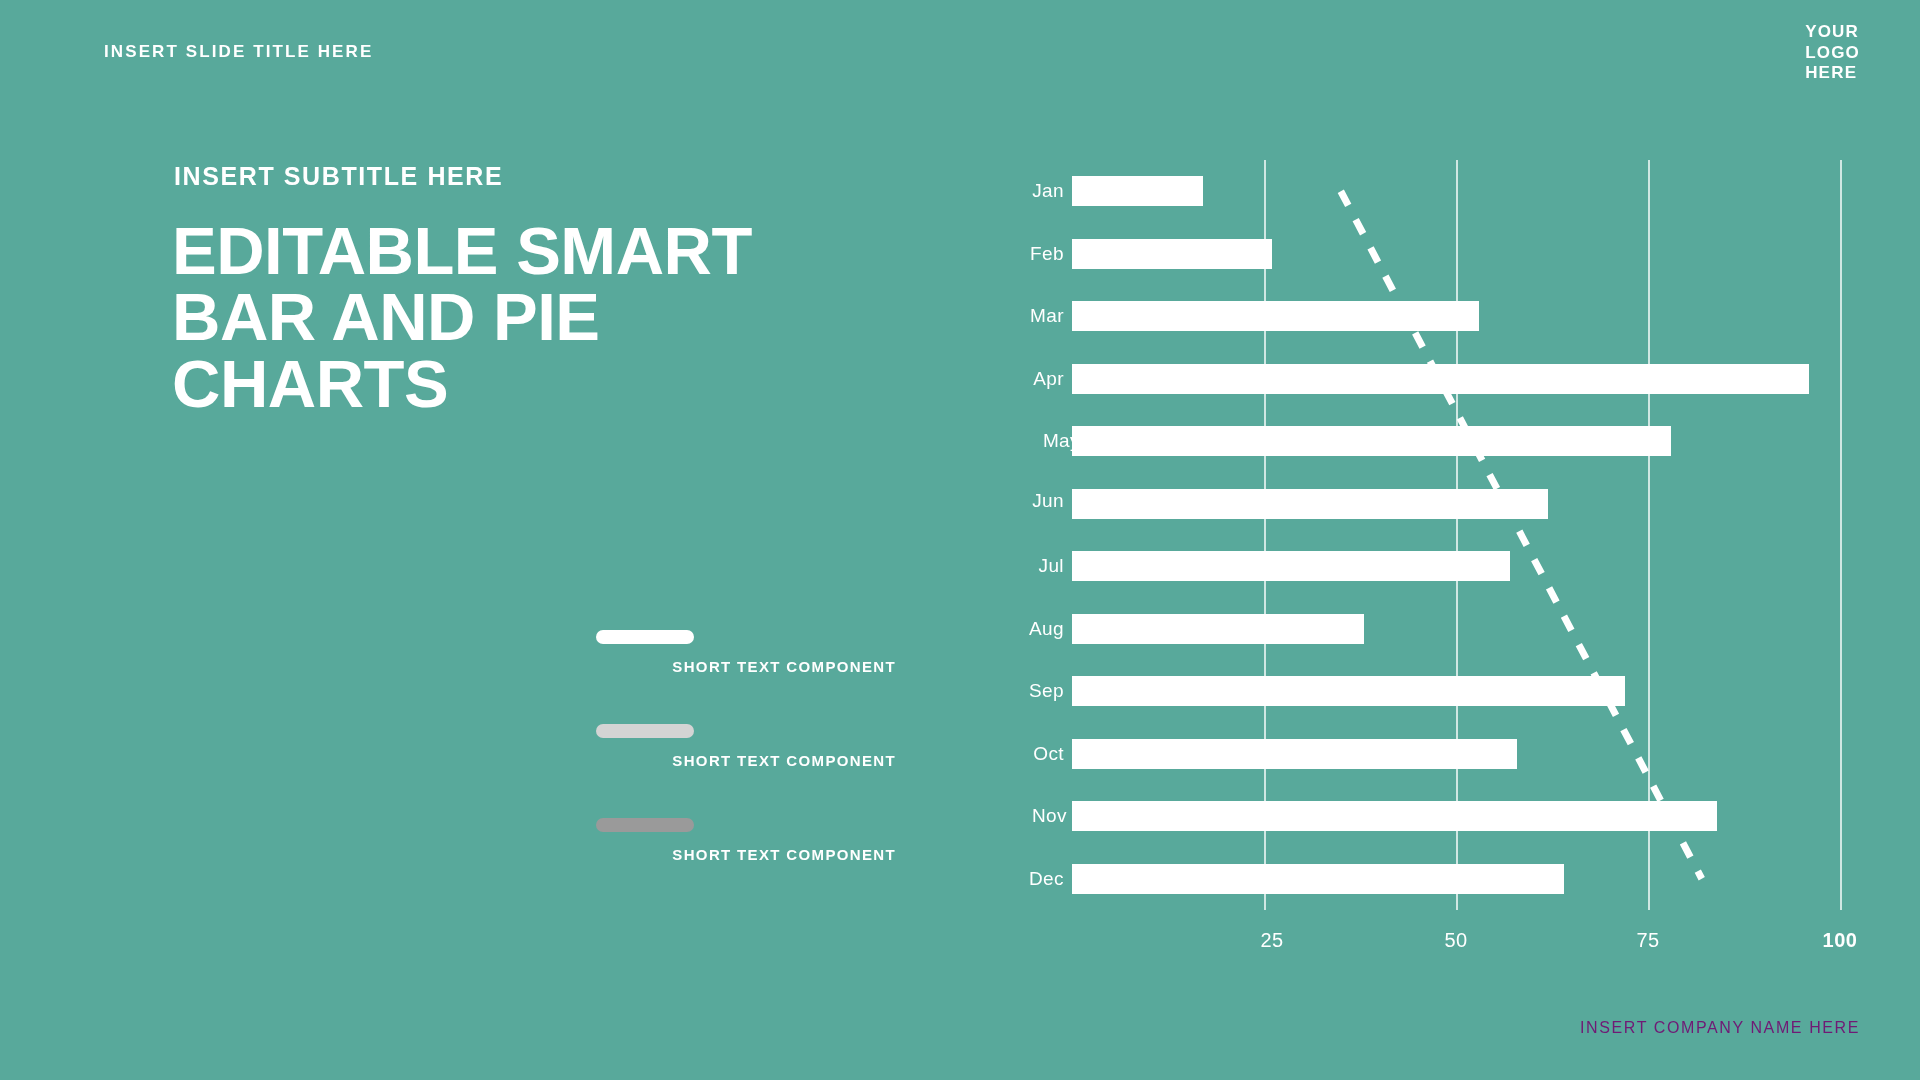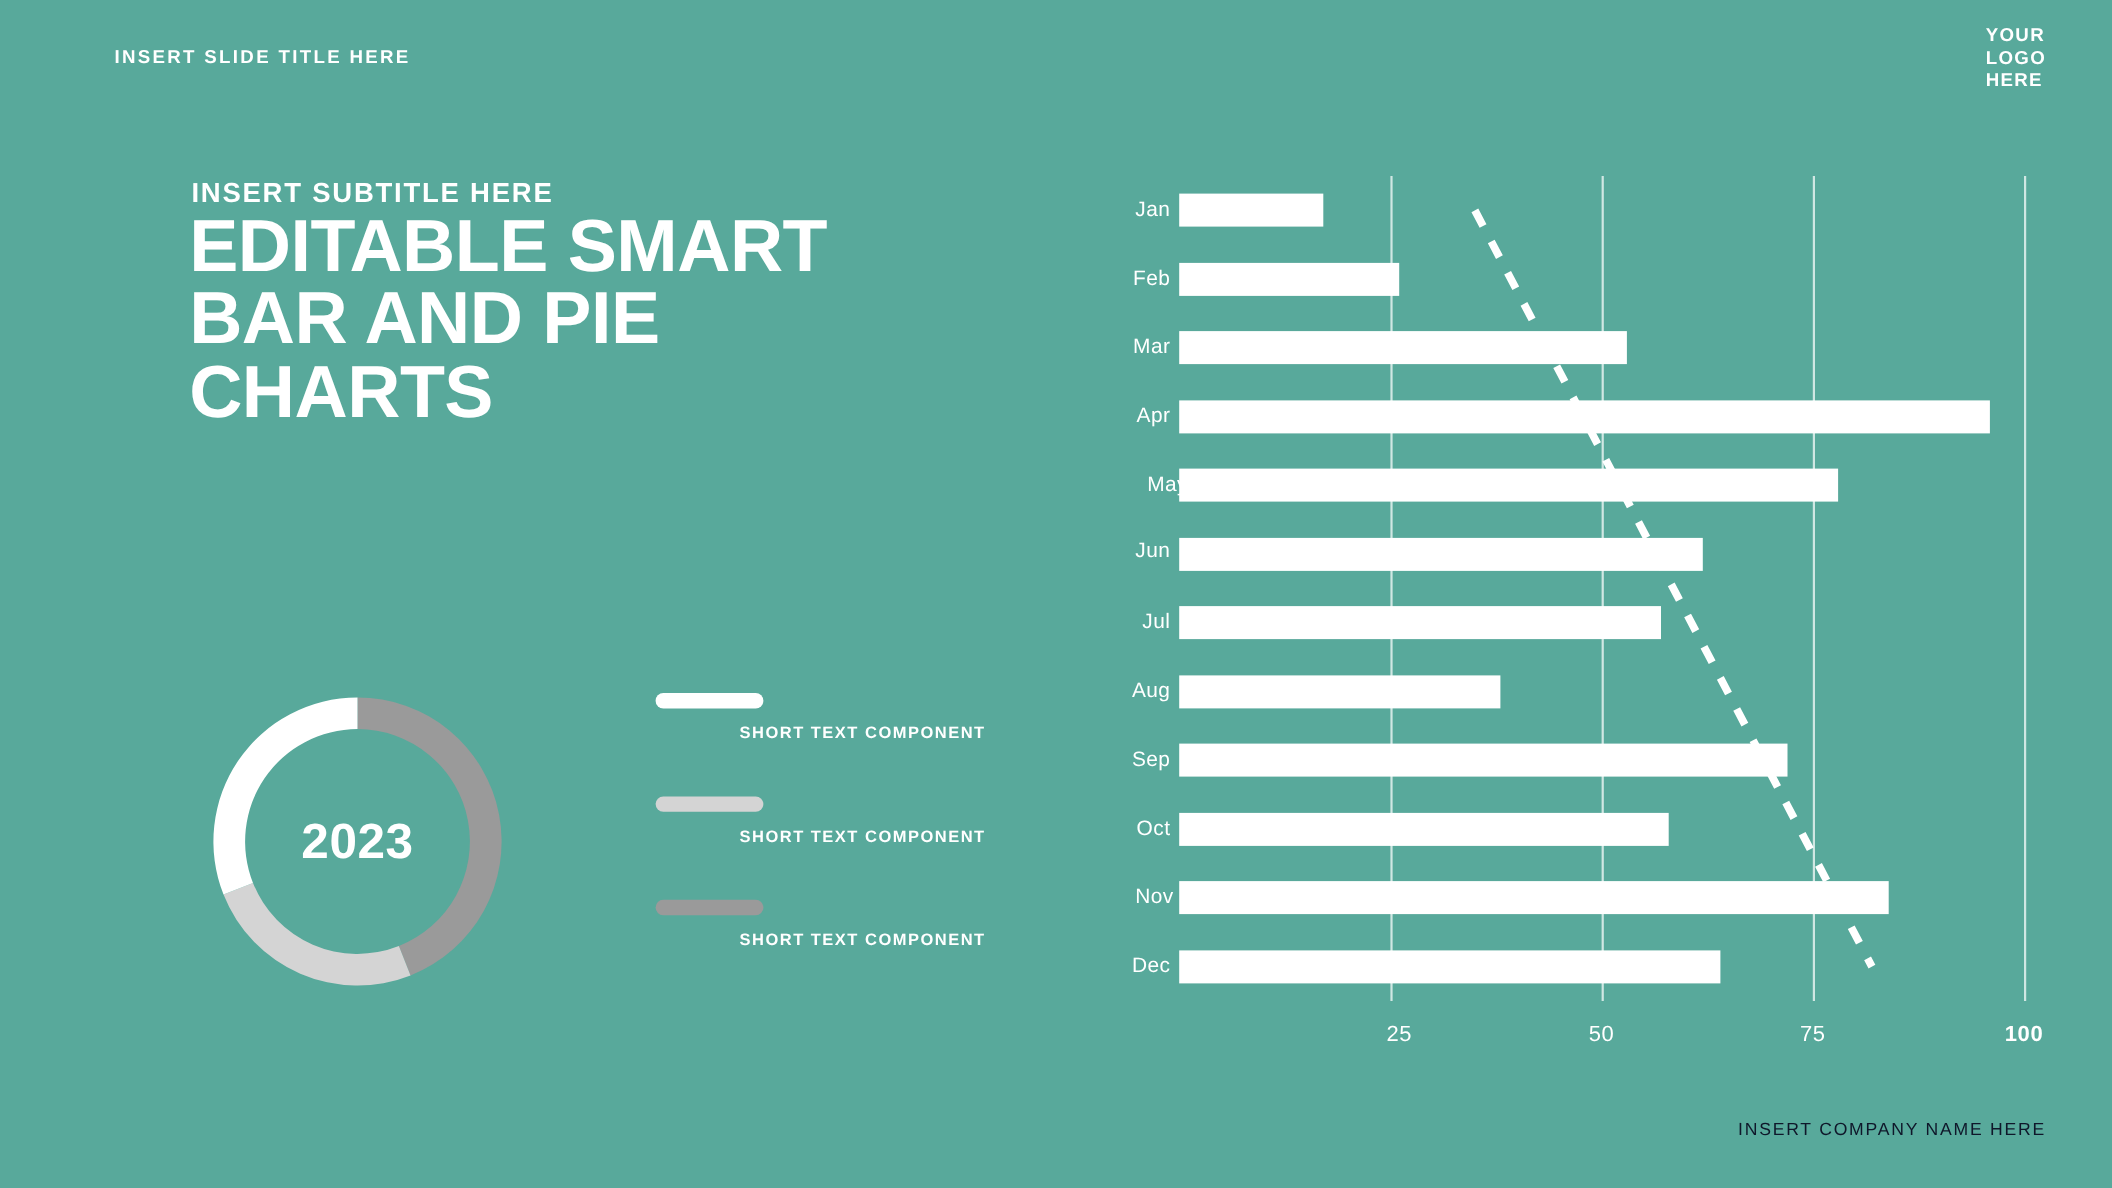--- a/index.html
+++ b/index.html
@@ -33,7 +33,7 @@
     color:#ffffff;text-transform:uppercase;
   }
   #headline{
-    position:absolute;left:172px;top:191px;width:700px;
+    position:absolute;left:172px;top:218px;width:700px;
     font-size:67px;font-weight:800;line-height:0.99;
     letter-spacing:-0.5px;color:#ffffff;text-transform:uppercase;
   }

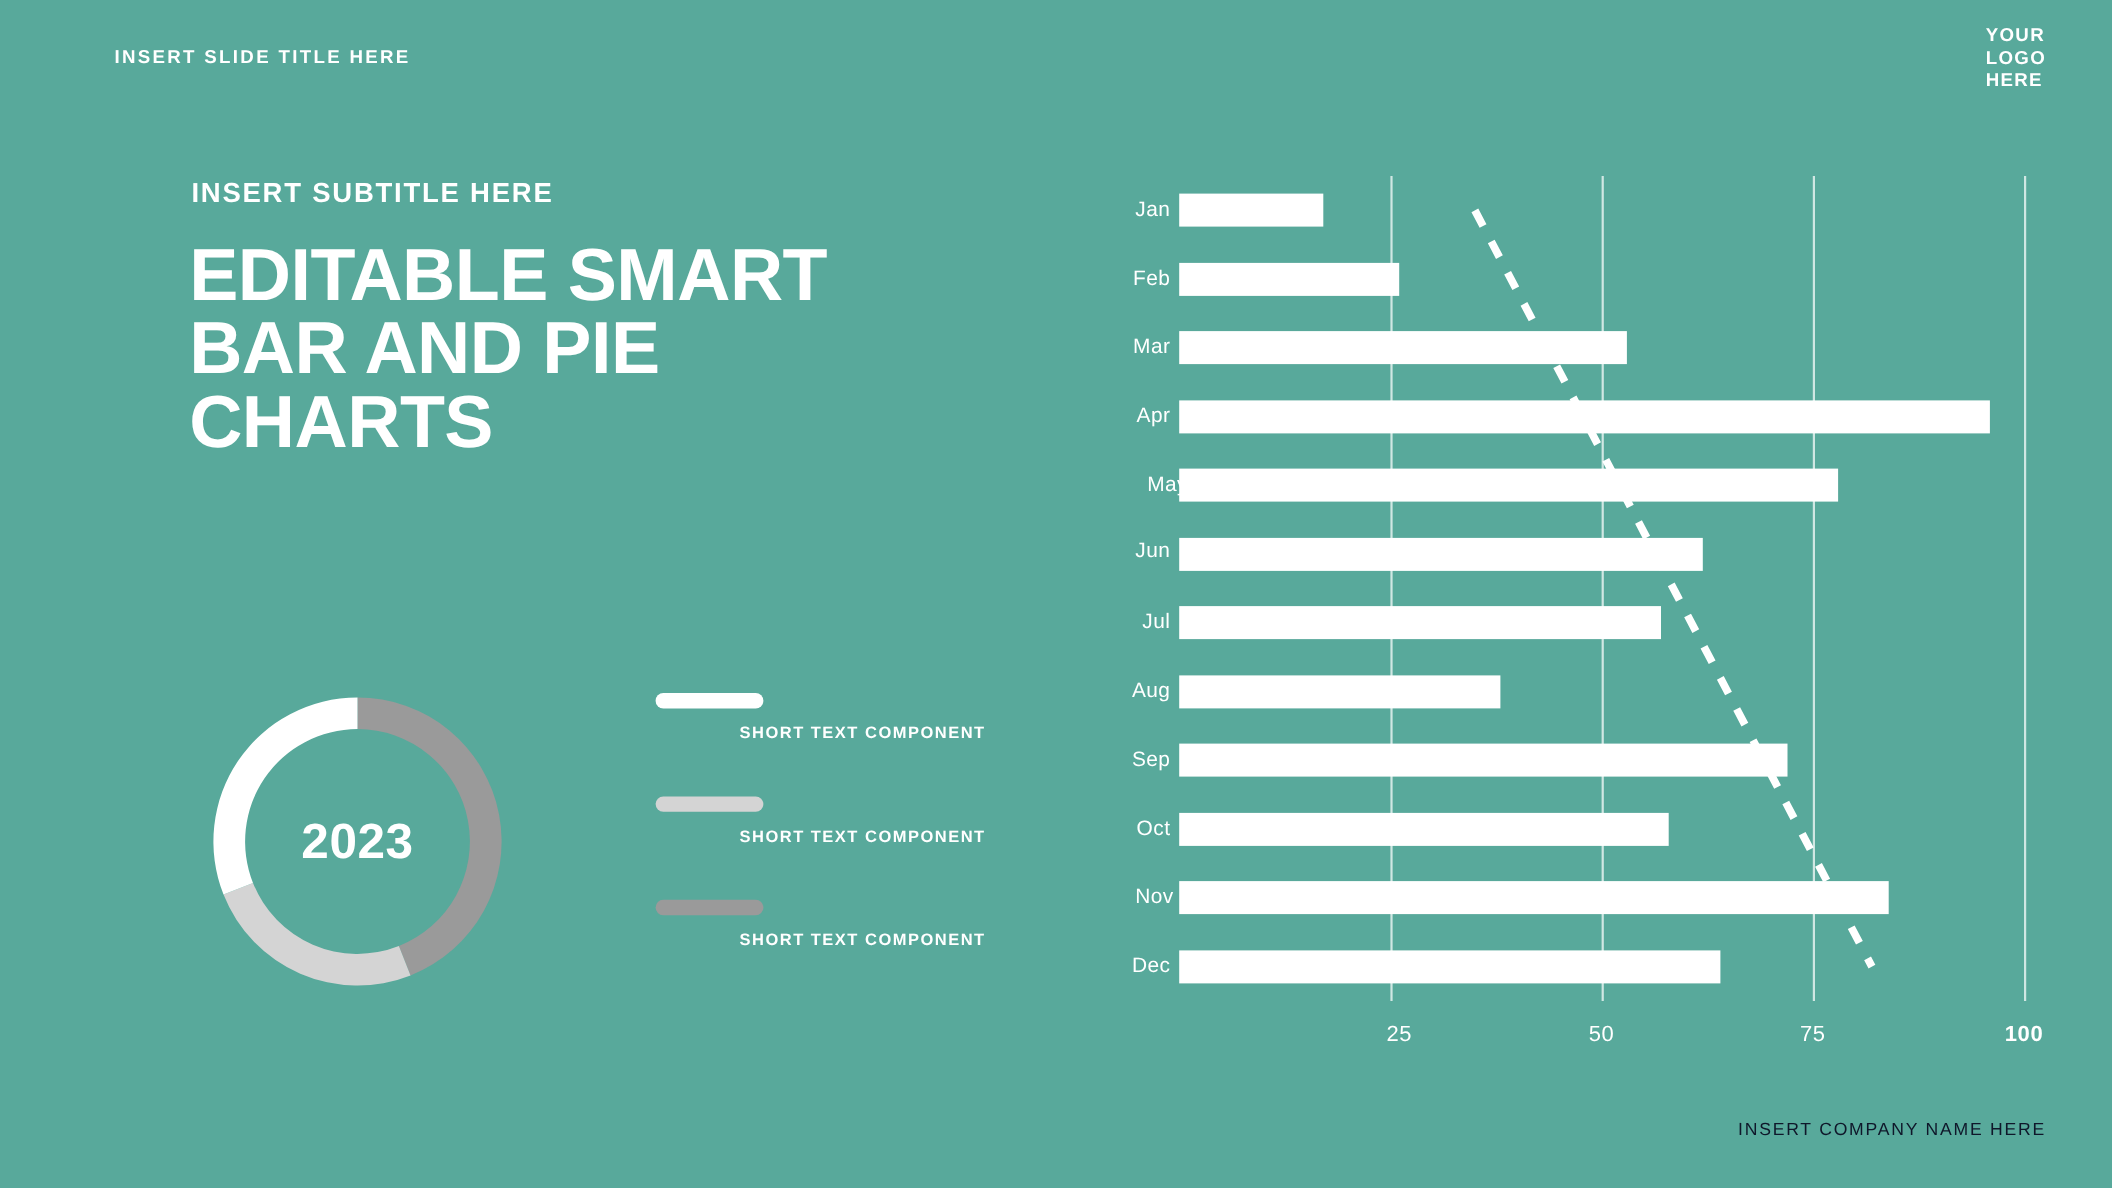--- a/index.html
+++ b/index.html
@@ -97,16 +97,6 @@
   <div id="subtitle">INSERT SUBTITLE HERE</div>
   <div id="headline">EDITABLE SMART BAR AND PIE CHARTS</div>
 
-  <div id="donut-wrap">
-    <svg id="donut-svg" viewBox="0 0 290 290">
-      <g id="donut-segments">
-          <path d="M 145 14 A 131 131 0 0 1 193.22431640169282 266.80071965136096 L 182.61496679332038 240.00456132806153 A 102.18 102.18 0 0 0 145 42.81999999999999 Z" fill="#9a9a9a"></path>
-          <path d="M 193.22431640169282 266.80071965136096 A 131 131 0 0 1 23.199280348639107 193.22431640169287 L 49.99543867193849 182.61496679332046 A 102.18 102.18 0 0 0 182.61496679332038 240.00456132806153 Z" fill="#d4d4d4"></path>
-          <path d="M 23.199280348639107 193.22431640169287 A 131 131 0 0 1 144.99999999999997 14 L 144.99999999999997 42.81999999999999 A 102.18 102.18 0 0 0 49.99543867193849 182.61496679332046 Z" fill="#ffffff"></path>
-        </g>
-    </svg>
-    <div id="donut-center-label">2023</div>
-  </div>
 
   <div id="legend">
     <div class="legend-item">

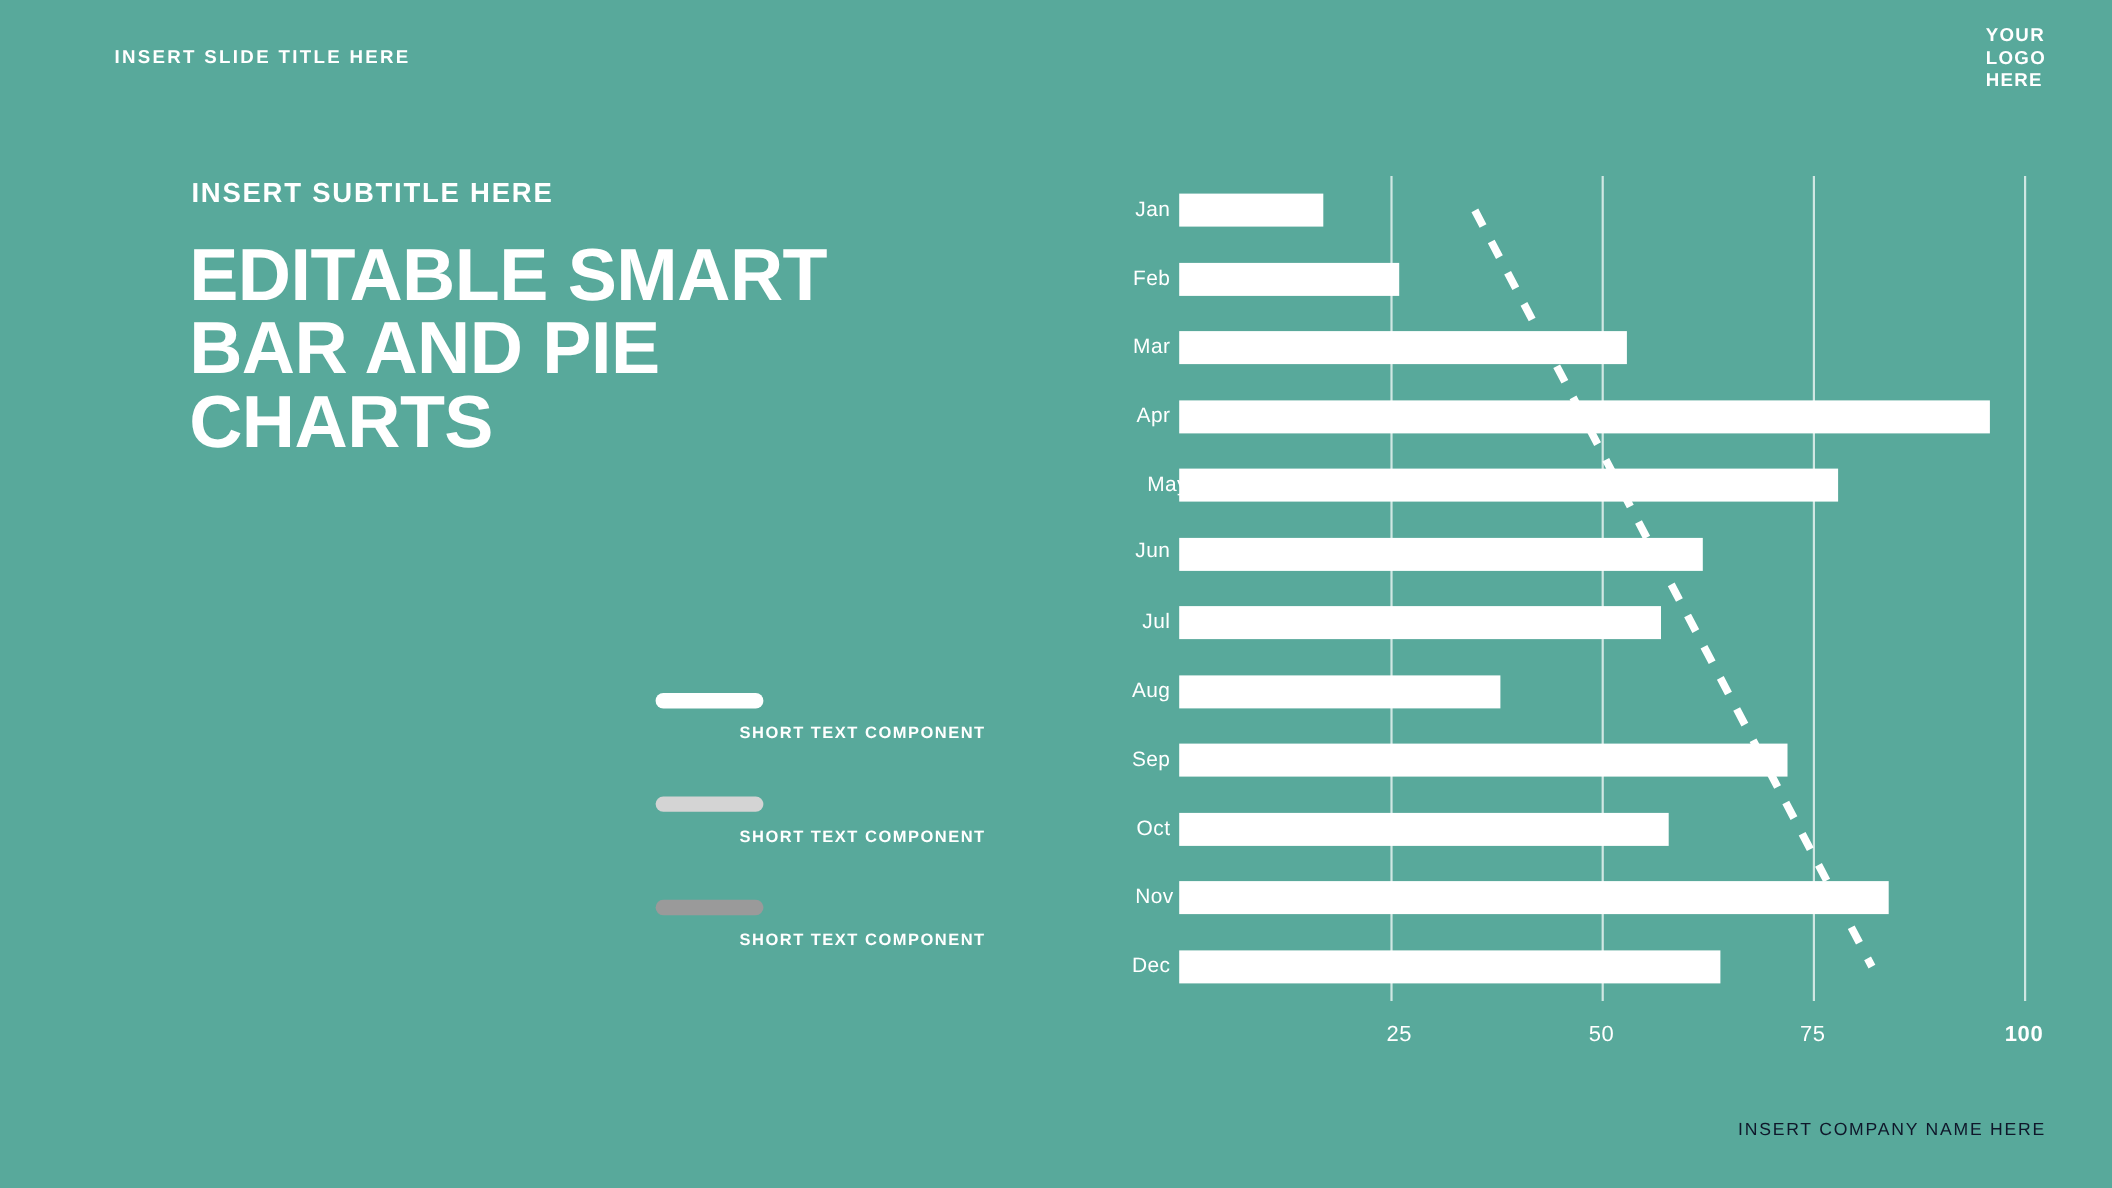--- a/index.html
+++ b/index.html
@@ -78,7 +78,7 @@
   #footer{
     position:absolute;right:60px;bottom:43px;
     font-size:16px;font-weight:400;letter-spacing:1.6px;
-    color:#0f172a;text-transform:uppercase;
+    color:#701a75;text-transform:uppercase;
   }
 </style>
 </head>

